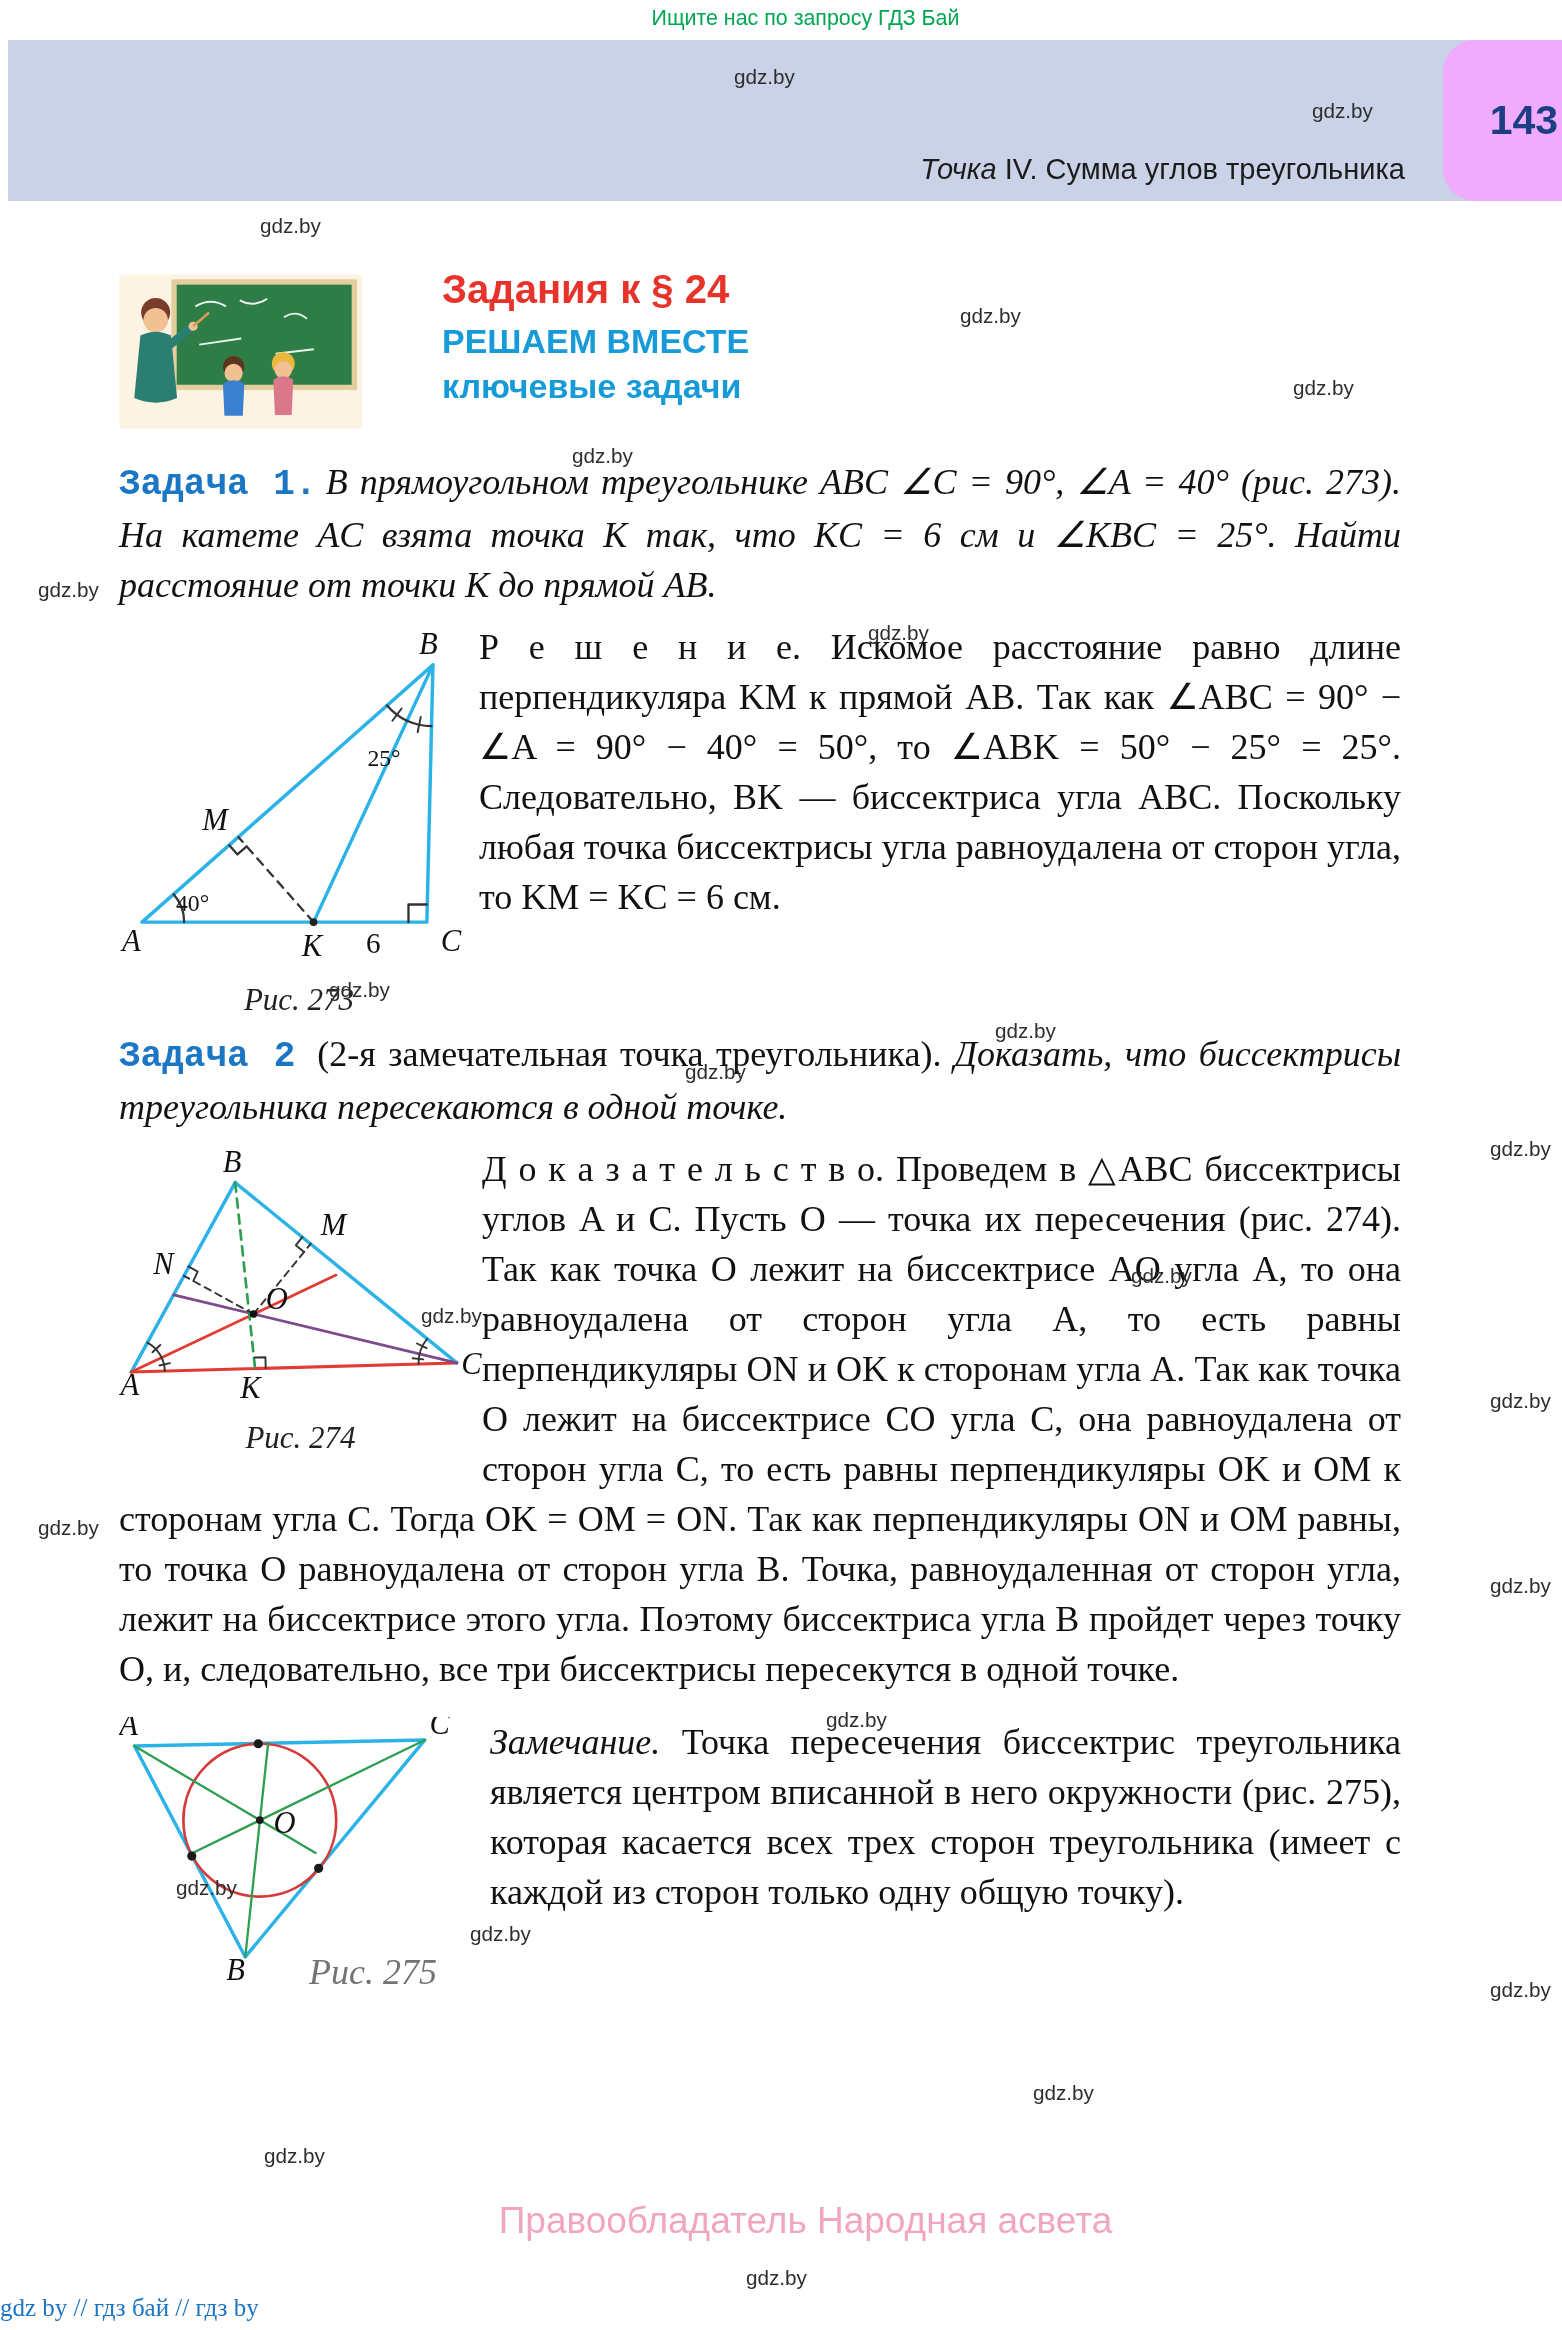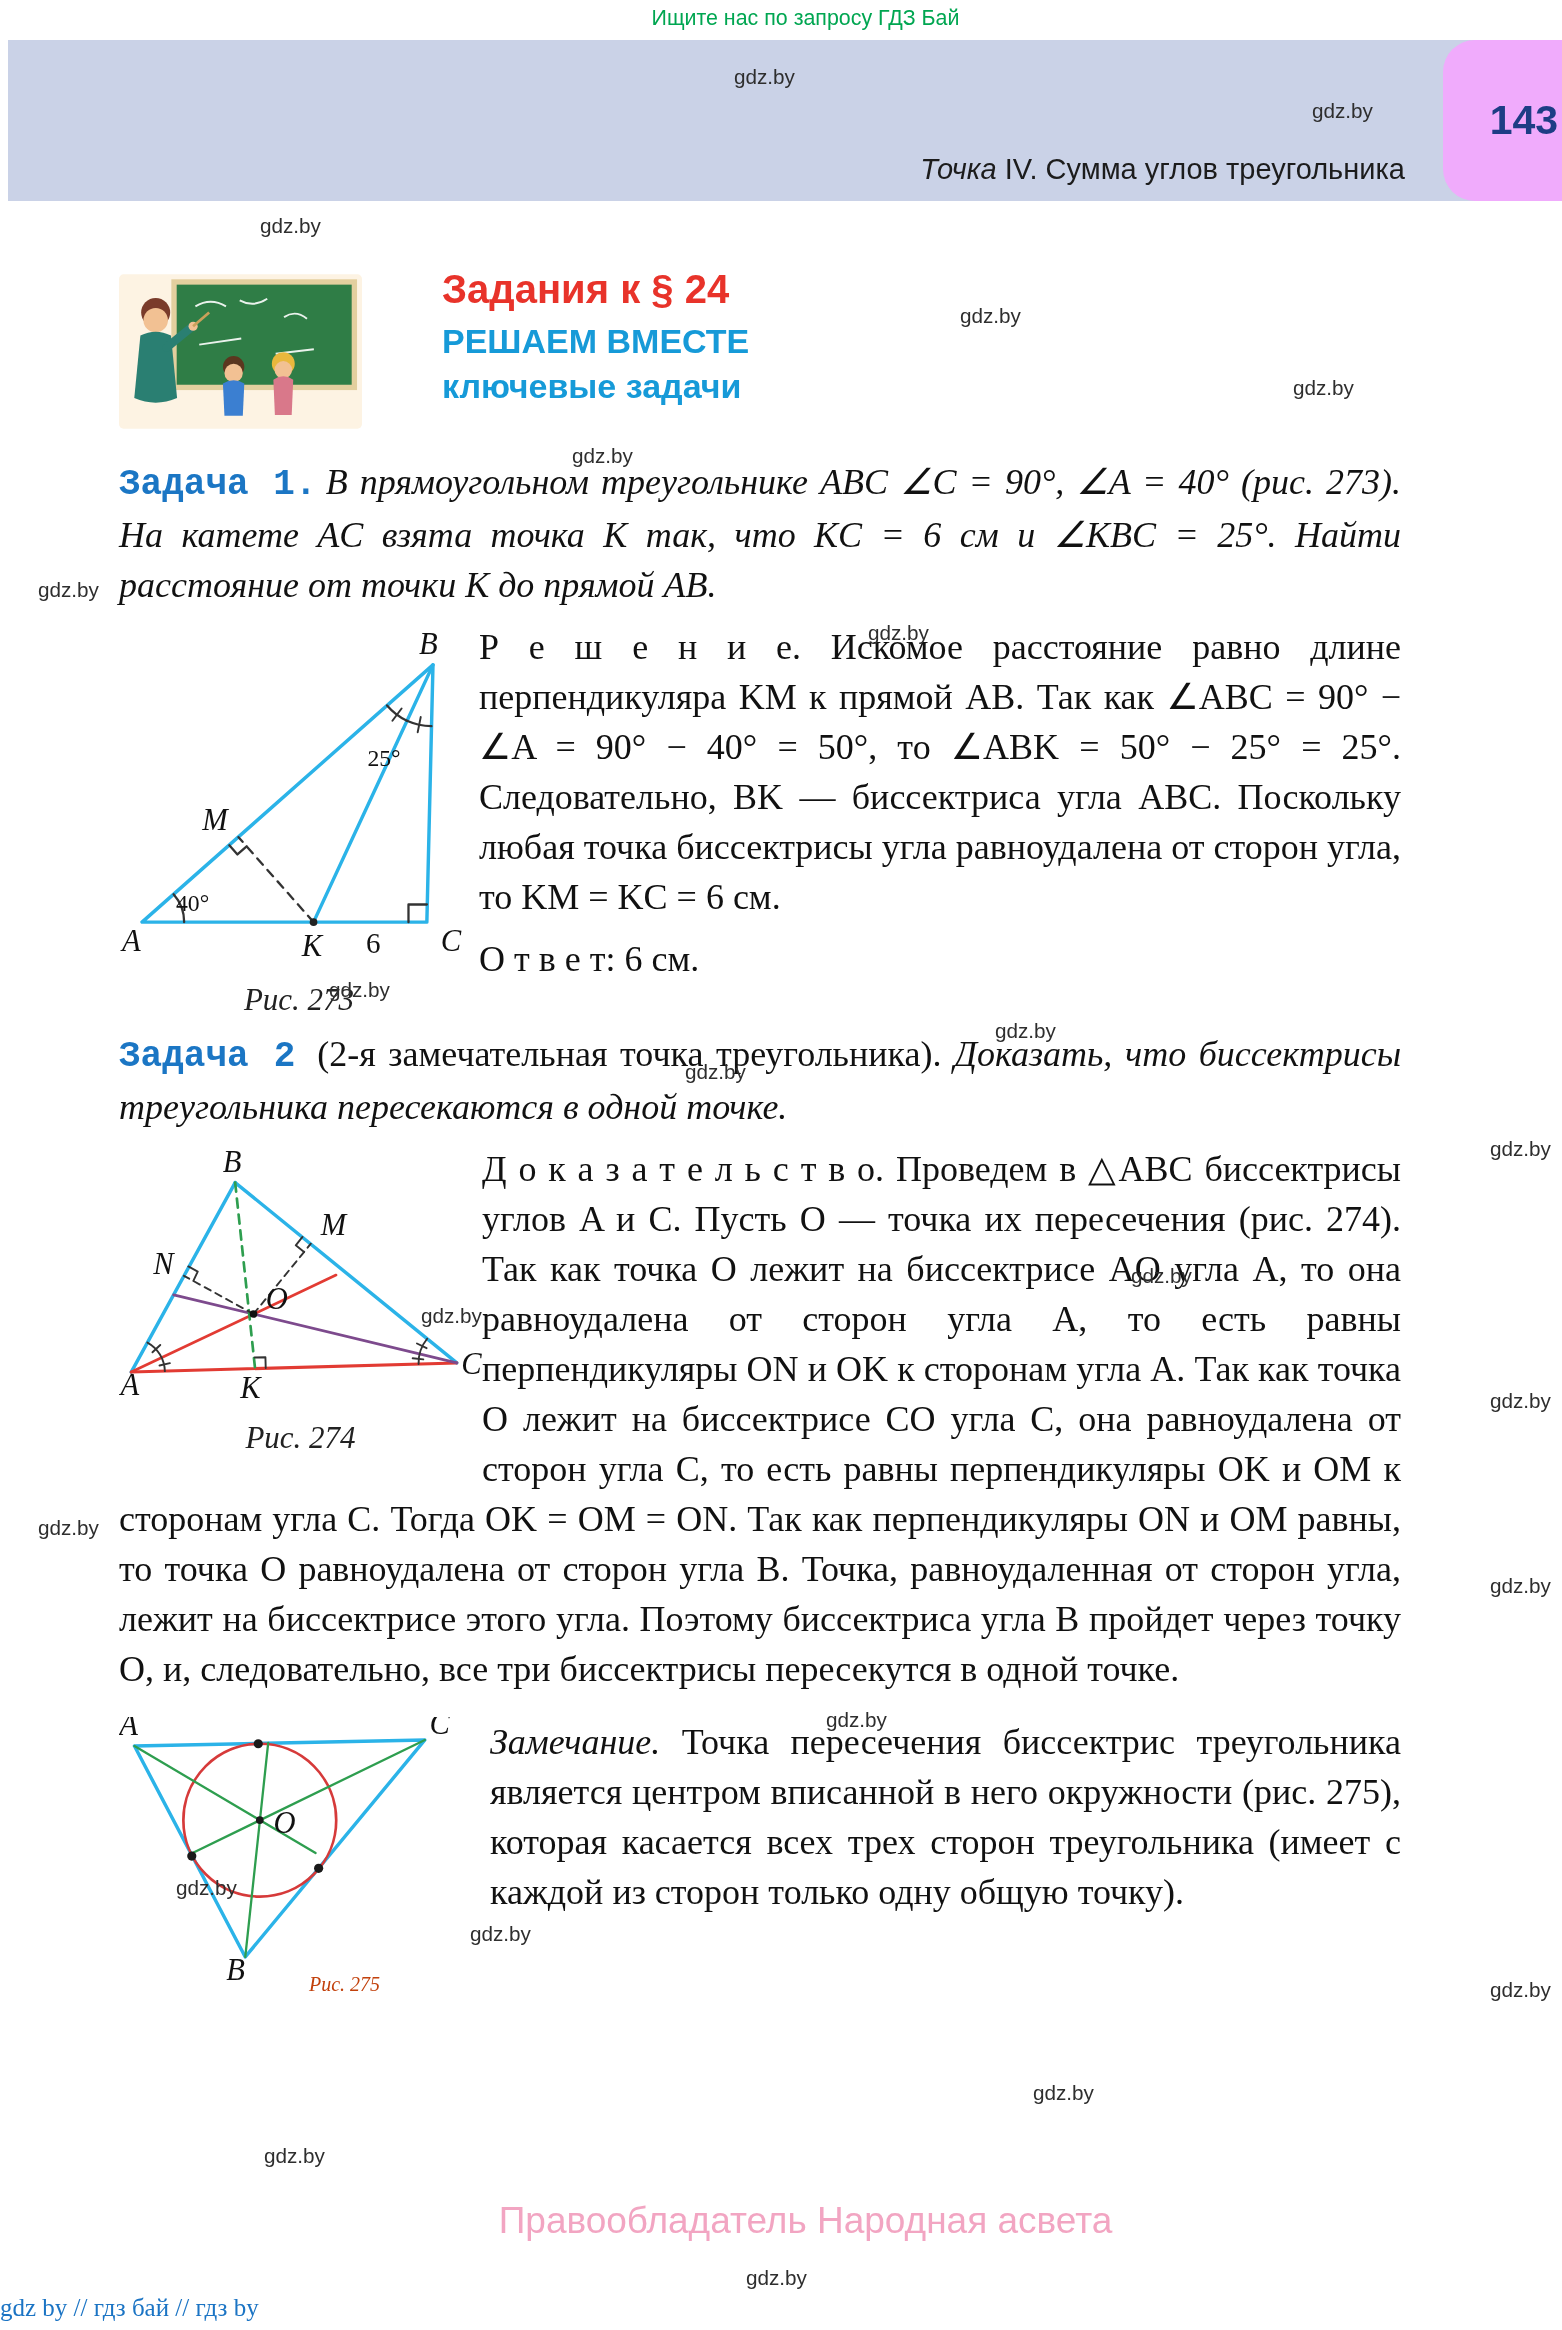--- a/index.html
+++ b/index.html
@@ -158,7 +158,6 @@
         <figcaption class="fig-caption">Рис. 273</figcaption>
       </figure>
       <p class="para">Р е ш е н и е. Искомое расстояние равно длине перпендикуляра KM к прямой AB. Так как ∠ABC = 90° − ∠A = 90° − 40° = 50°, то ∠ABK = 50° − 25° = 25°. Следовательно, BK — биссектриса угла ABC. Поскольку любая точка биссектрисы угла равноудалена от сторон угла, то KM = KC = 6 см.</p>
-      <p class="para">О т в е т: 6 см.</p>
     </div>
     <div class="clear"></div>
 

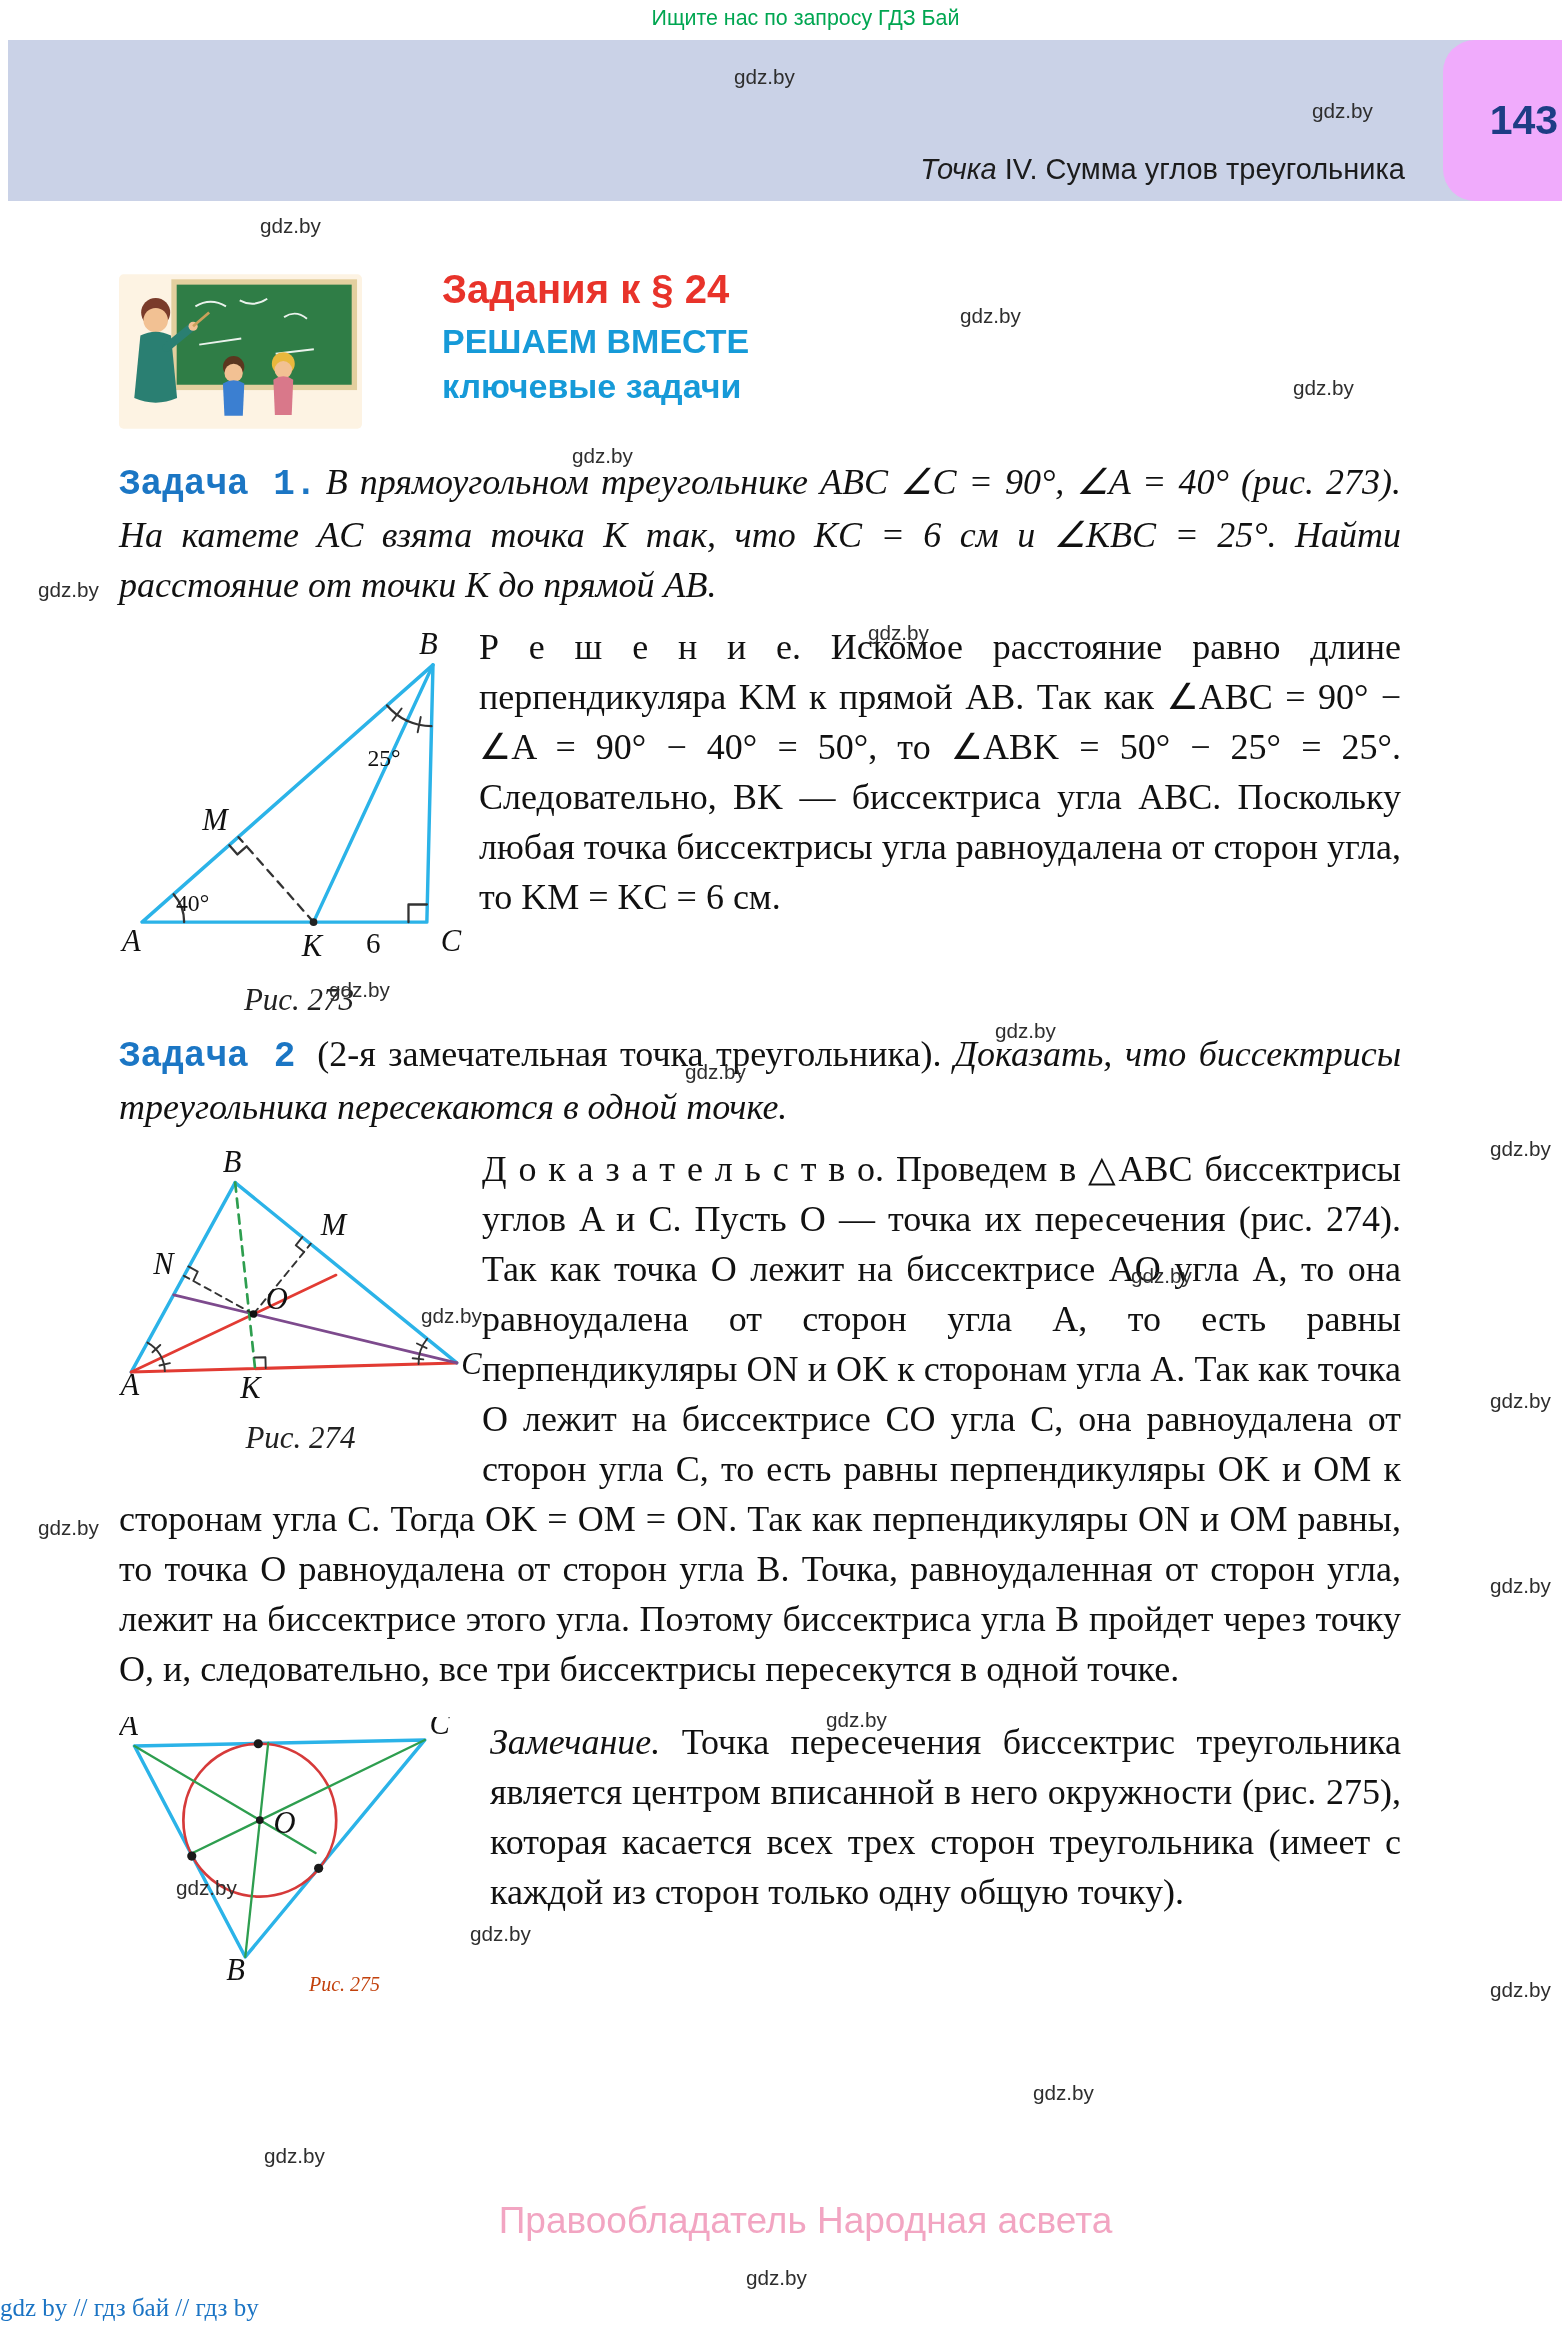--- a/index.html
+++ b/index.html
@@ -39,7 +39,7 @@
   .fig-274{width:363px;margin:10.7px 23px 0 0;}
   .fig-275{width:371px;margin:7.7px 19px 0 0;position:relative;}
   .fig-caption{text-align:center;font-style:italic;font-size:31px;line-height:37px;color:#222;margin-top:3.1px;}
-  .fig-caption-abs{position:absolute;left:190px;top:242px;font-style:italic;font-size:20px;color:#c2410c;}
+  .fig-caption-abs{position:absolute;left:190px;top:230px;font-style:italic;font-size:36px;color:#737373;}
   .fig-label{font-family:"Liberation Serif",serif;font-style:italic;font-size:40px;fill:#111;}
   .fig-small{font-family:"Liberation Serif",serif;font-style:normal;font-size:31px;fill:#111;}
   .fig-num{font-family:"Liberation Serif",serif;font-style:normal;font-size:38px;fill:#111;}

